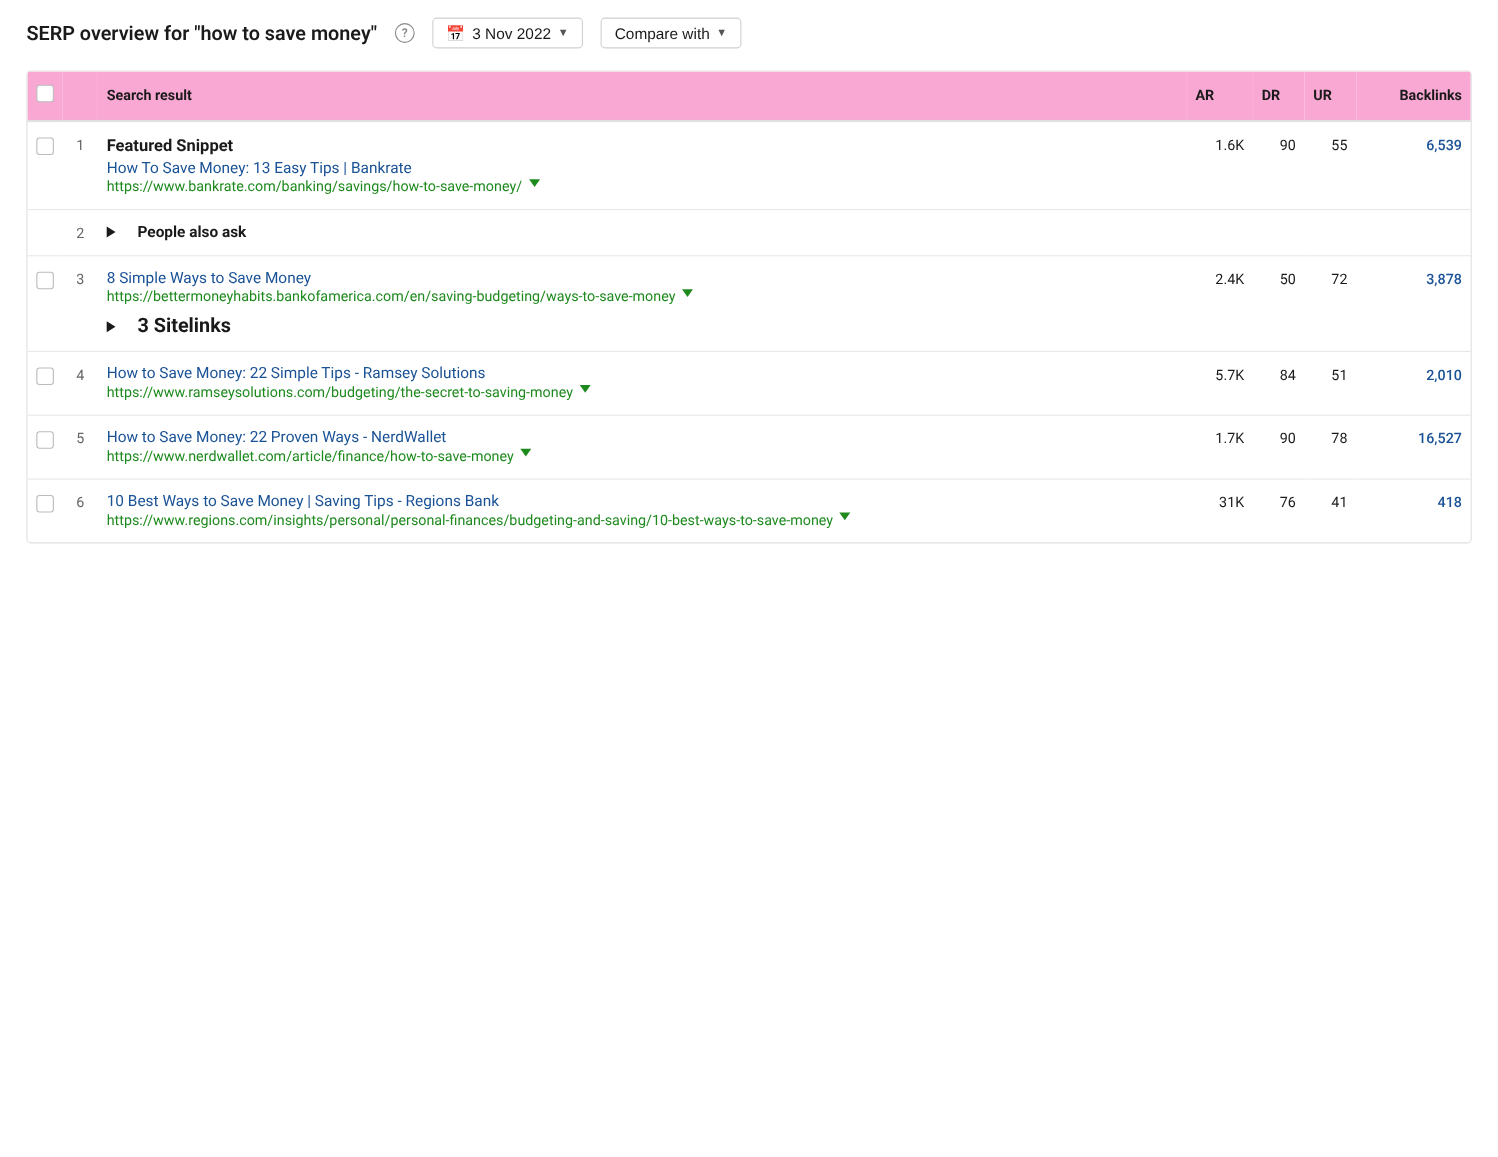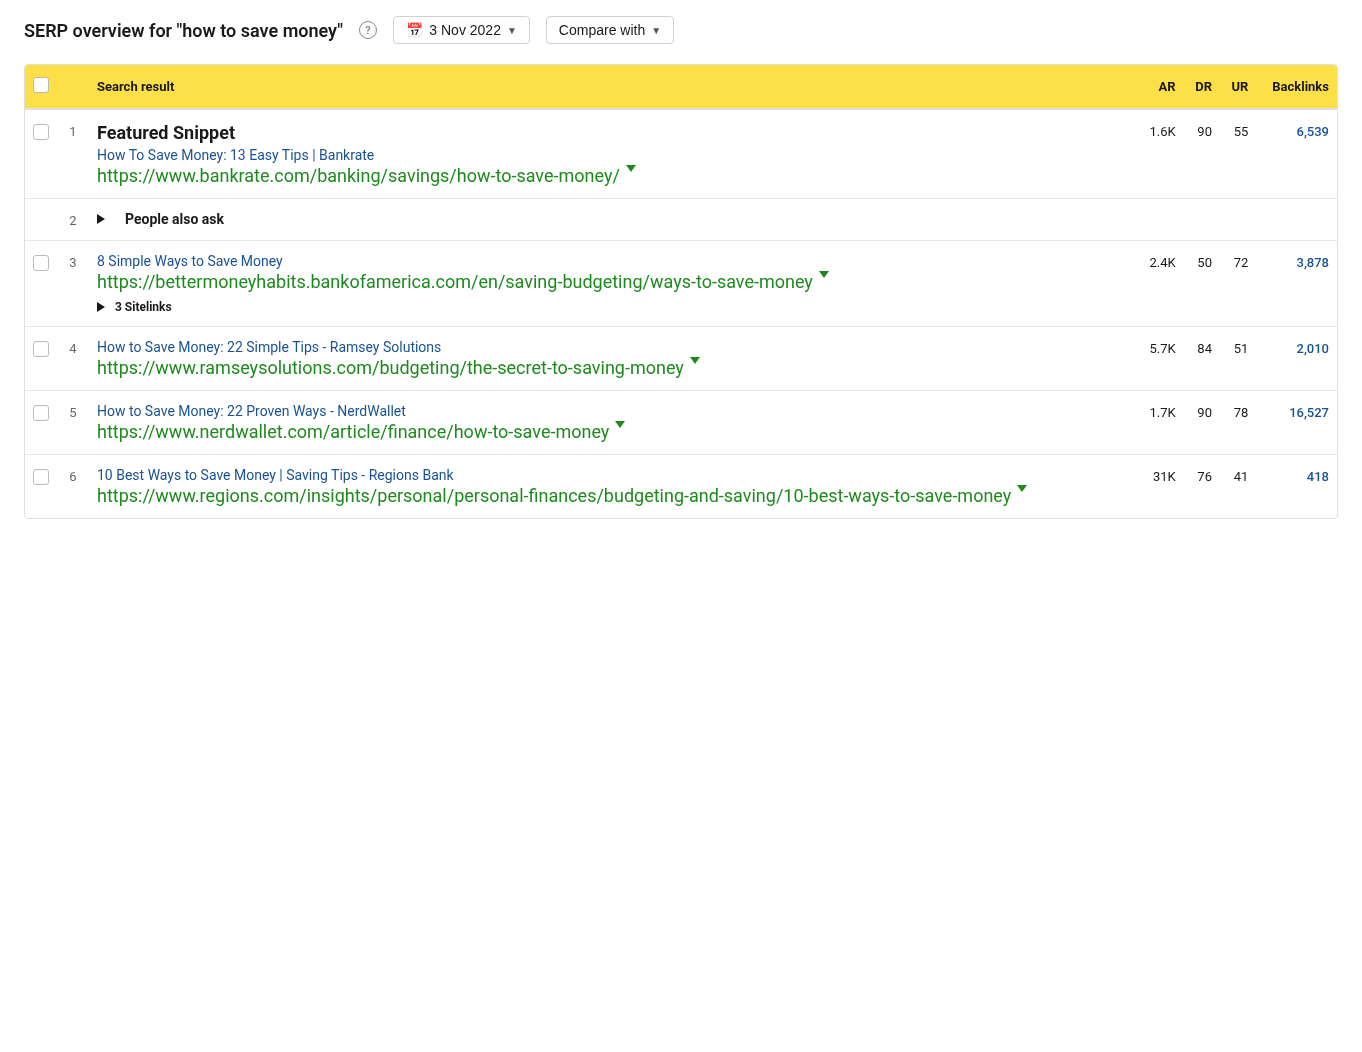--- a/index.html
+++ b/index.html
@@ -85,7 +85,7 @@
       font-weight: 700;
       font-size: 13px;
       color: #1a1a1a;
-      background: #fde047;
+      background: #f9a8d4;
     }
 
     thead th.num-col {

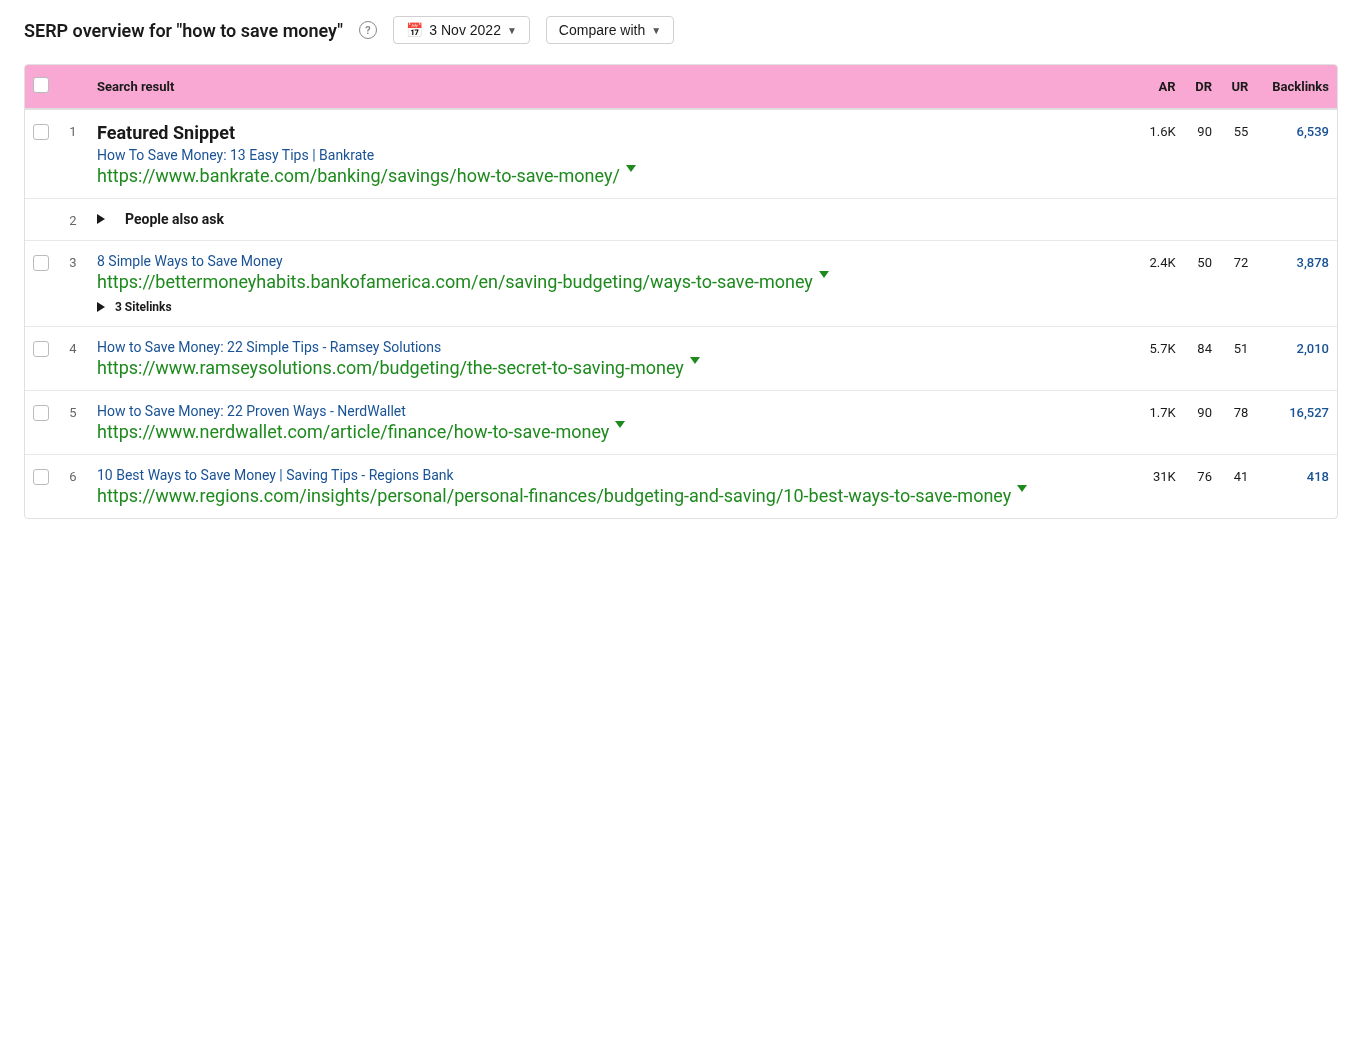--- a/index.html
+++ b/index.html
@@ -89,7 +89,7 @@
     }
 
     thead th.num-col {
-      text-align: right;
+      text-align: left;
     }
 
     thead th.backlinks-col {

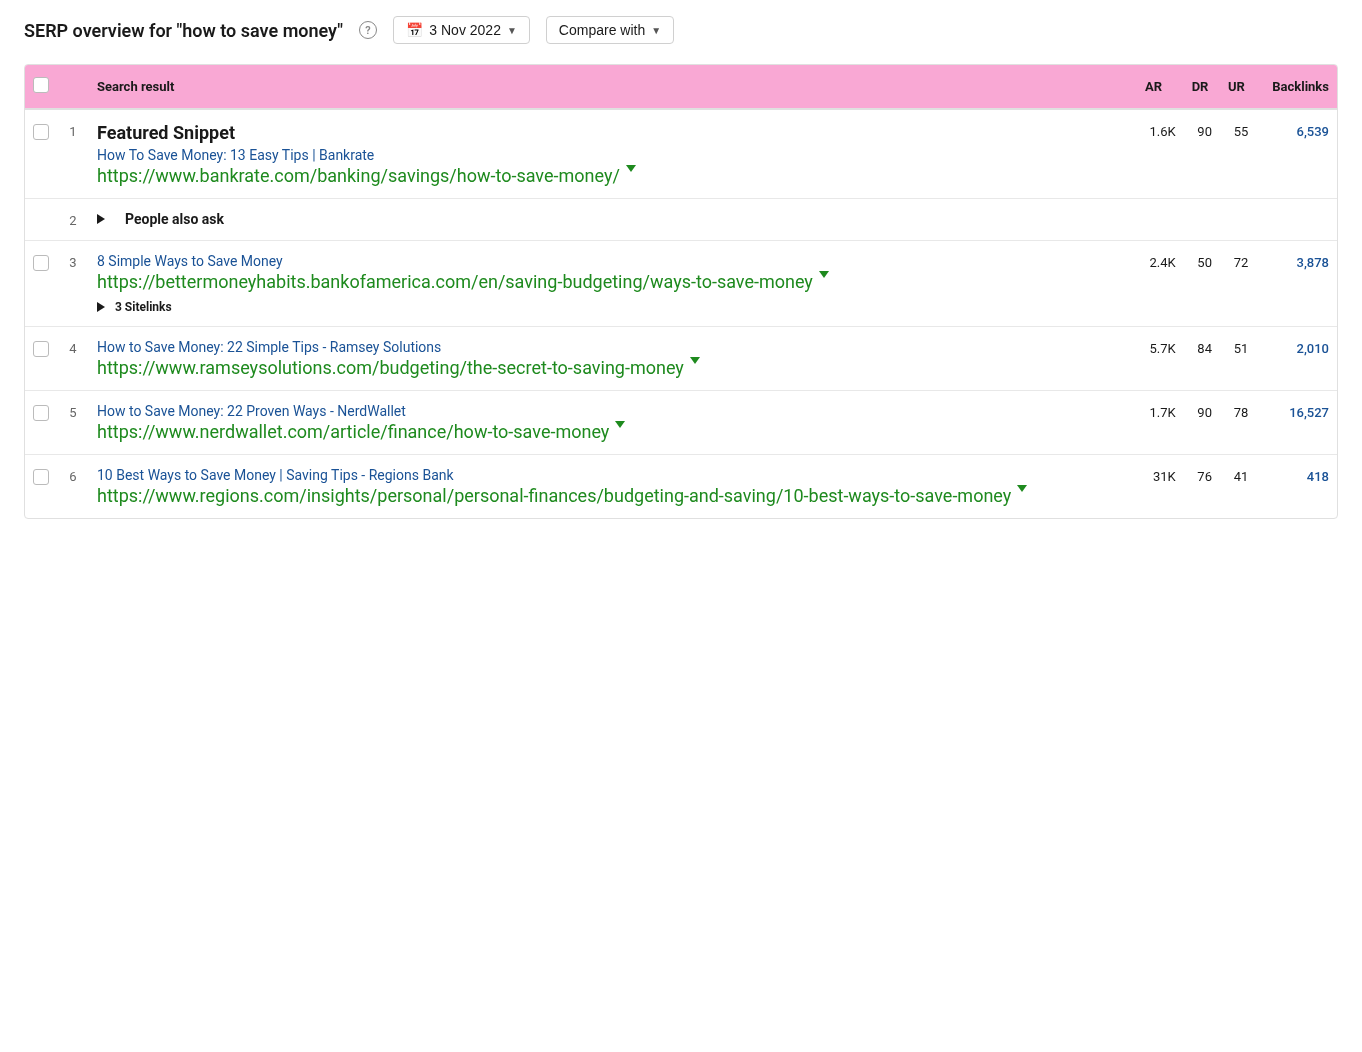--- a/index.html
+++ b/index.html
@@ -144,7 +144,7 @@
     }
 
     .snippet-label {
-      font-size: 18px;
+      font-size: 15px;
       font-weight: 700;
       color: #1a1a1a;
       margin-bottom: 4px;

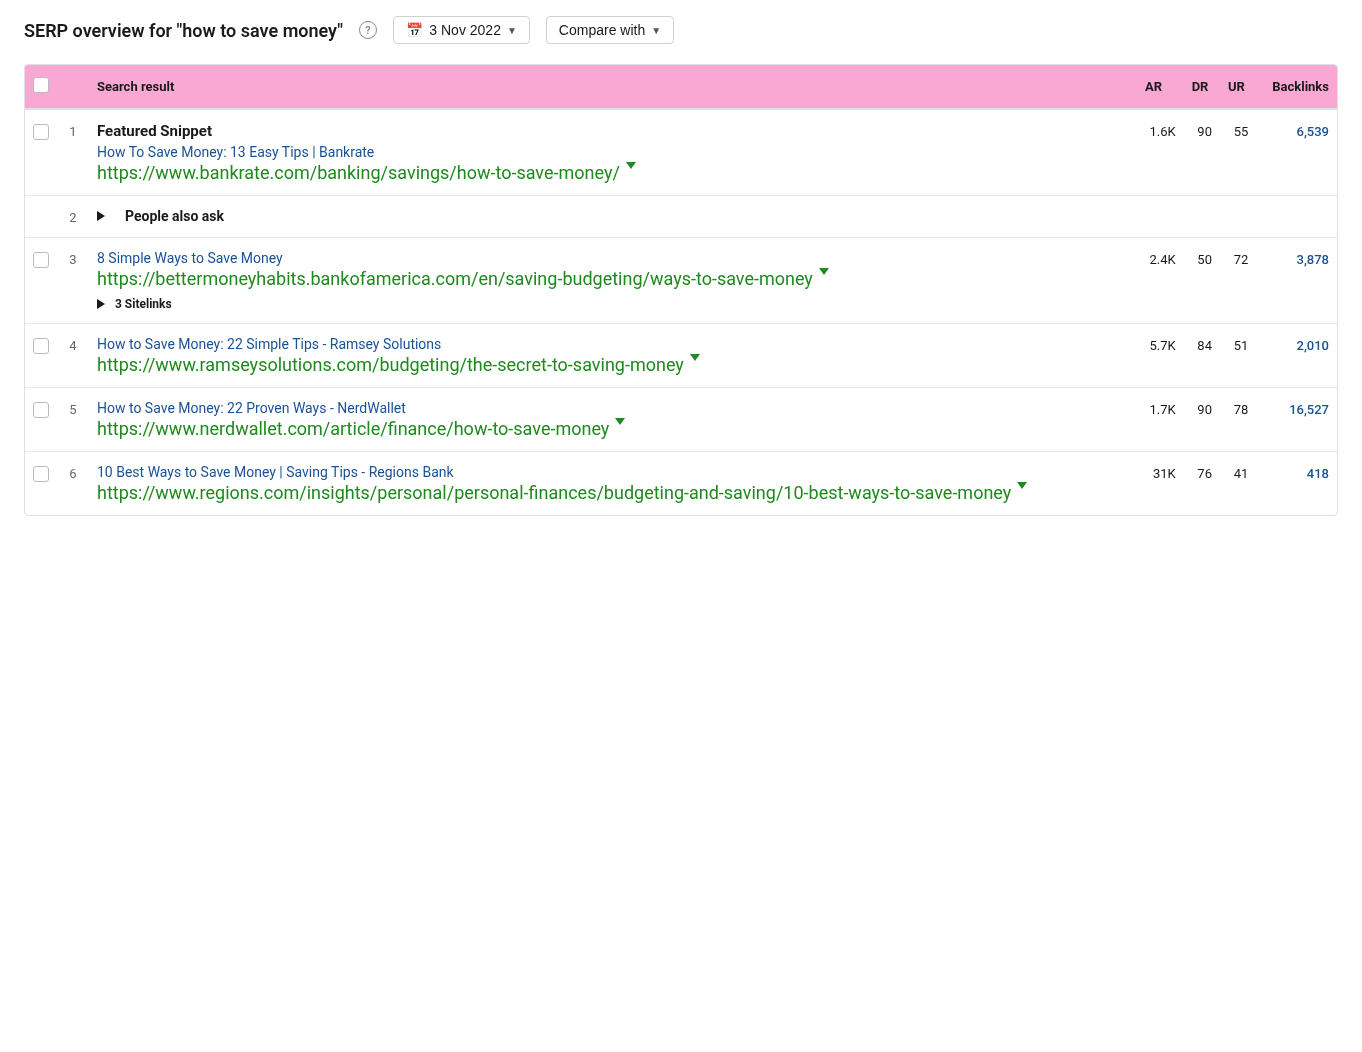--- a/index.html
+++ b/index.html
@@ -161,7 +161,7 @@
 
     .result-url {
       color: #1e8a1e;
-      font-size: 18px;
+      font-size: 13px;
       word-break: break-all;
       display: flex;
       align-items: flex-start;

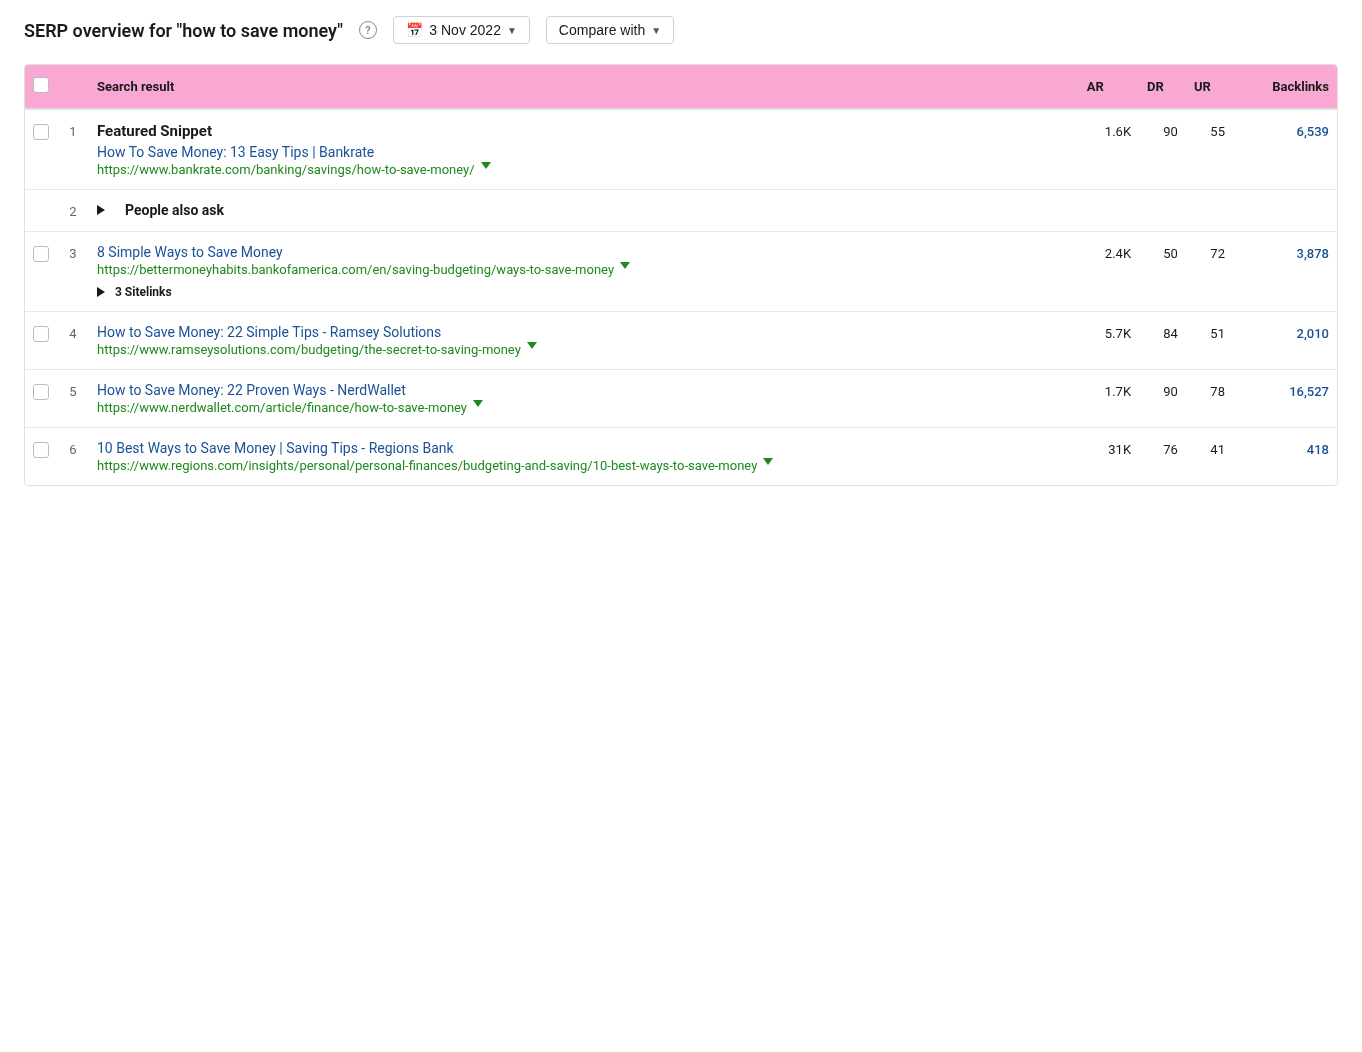--- a/index.html
+++ b/index.html
@@ -176,8 +176,8 @@
     .sitelinks-label {
       display: flex;
       align-items: center;
-      gap: 10px;
-      font-size: 12px;
+      gap: 20px;
+      font-size: 18px;
       font-weight: 700;
       color: #1a1a1a;
       margin-top: 8px;

